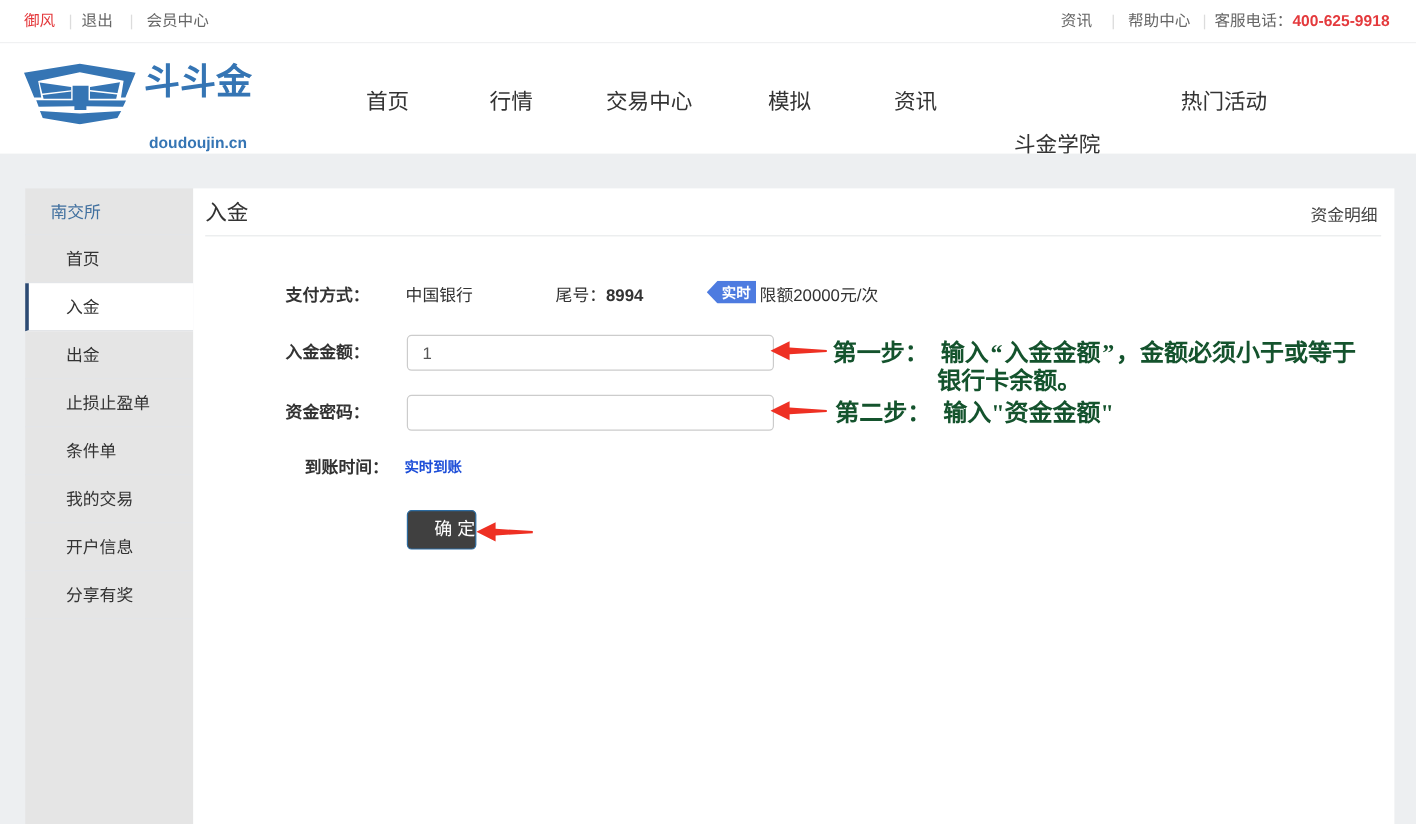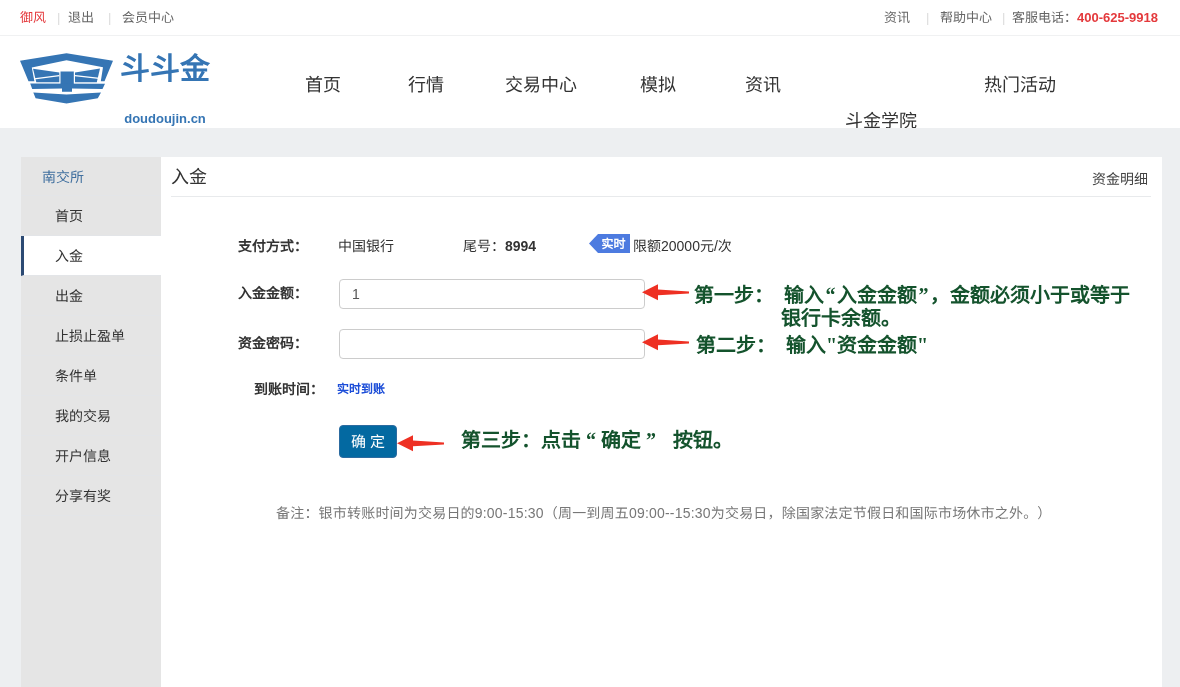--- a/index.html
+++ b/index.html
@@ -36,7 +36,7 @@
 .q2 { display:inline-block; width:20px; text-align:center; }
 .sp { display:inline-block; width:10px; }
 .sp2 { display:inline-block; width:12px; }
-#btn { position:absolute; left:178px; top:268px; width:58px; height:33px; background:#0369a1; border:1px solid #2c6ba0; border-radius:4px; color:#fff; font-size:15px; line-height:31px; text-align:center; }
+#btn { position:absolute; left:178px; top:268px; width:58px; height:33px; background:#404040; border:1px solid #2c6ba0; border-radius:4px; color:#fff; font-size:15px; line-height:31px; text-align:right; }
 </style>
 </head>
 <body>

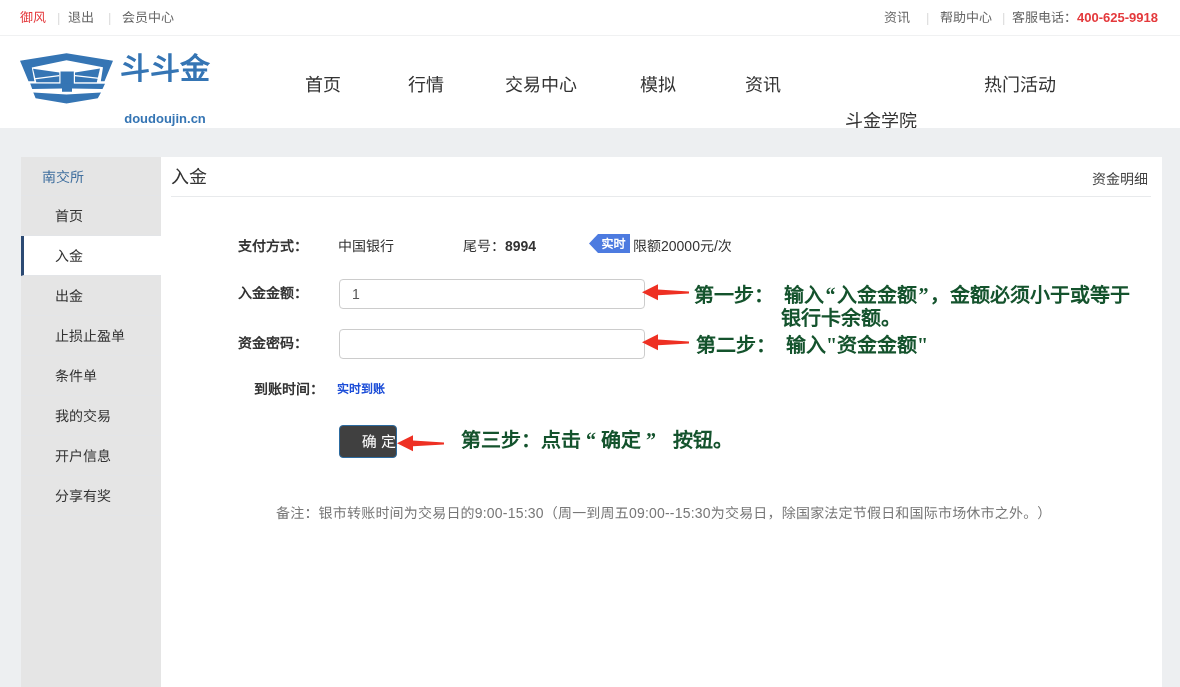--- a/index.html
+++ b/index.html
@@ -130,7 +130,6 @@
   <svg class="abs" style="left:236px; top:278px;" width="48" height="17" viewBox="0 0 48 17">
     <polygon points="0,8.2 16,0.3 16,5.6 47,7.6 47,9.4 16,11.2 16,16.3" fill="#ee3023"></polygon>
   </svg>
-  <div class="rnote" style="left:300px; top:272px;">第三步：点击<span class="q2">“</span>确定<span class="q2">”</span><i class="sp2"></i>按钮。</div>
 
   <div class="abs" style="left:115px; top:345px; font-size:14px; color:#777; letter-spacing:0.2px;">备注：银市转账时间为交易日的9:00-15:30（周一到周五09:00--15:30为交易日，除国家法定节假日和国际市场休市之外。）</div>
 </div>

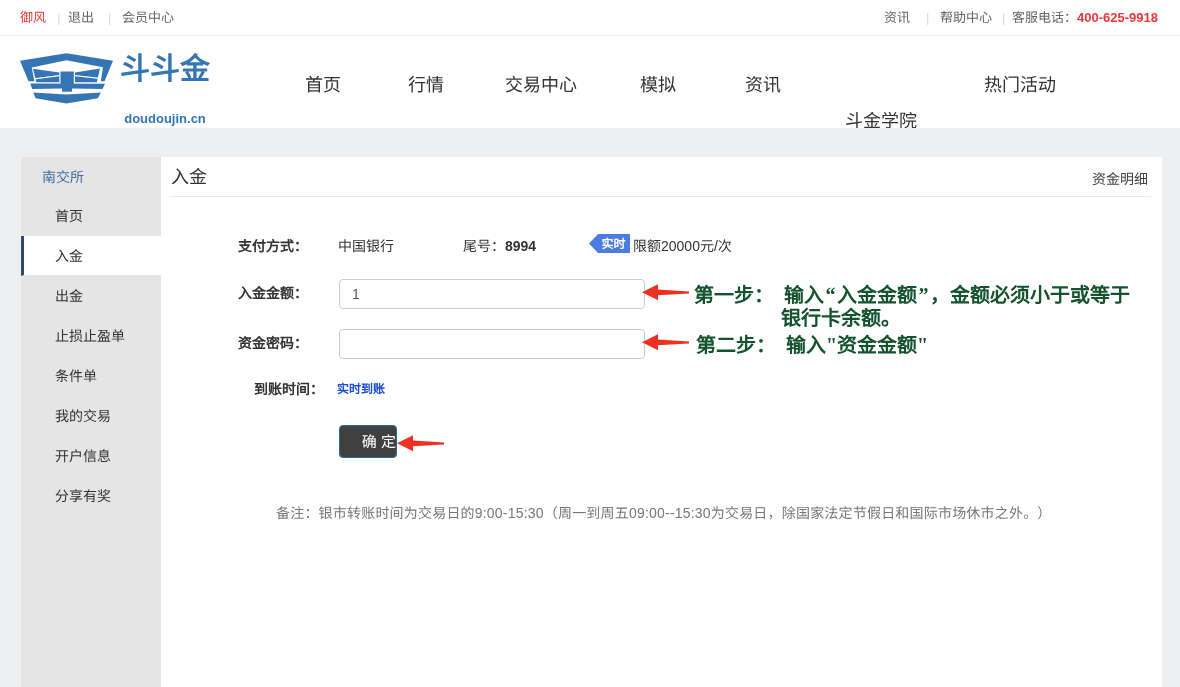--- a/index.html
+++ b/index.html
@@ -131,7 +131,6 @@
     <polygon points="0,8.2 16,0.3 16,5.6 47,7.6 47,9.4 16,11.2 16,16.3" fill="#ee3023"></polygon>
   </svg>
 
-  <div class="abs" style="left:115px; top:345px; font-size:14px; color:#777; letter-spacing:0.2px;">备注：银市转账时间为交易日的9:00-15:30（周一到周五09:00--15:30为交易日，除国家法定节假日和国际市场休市之外。）</div>
 </div>
 
 </body></html>

